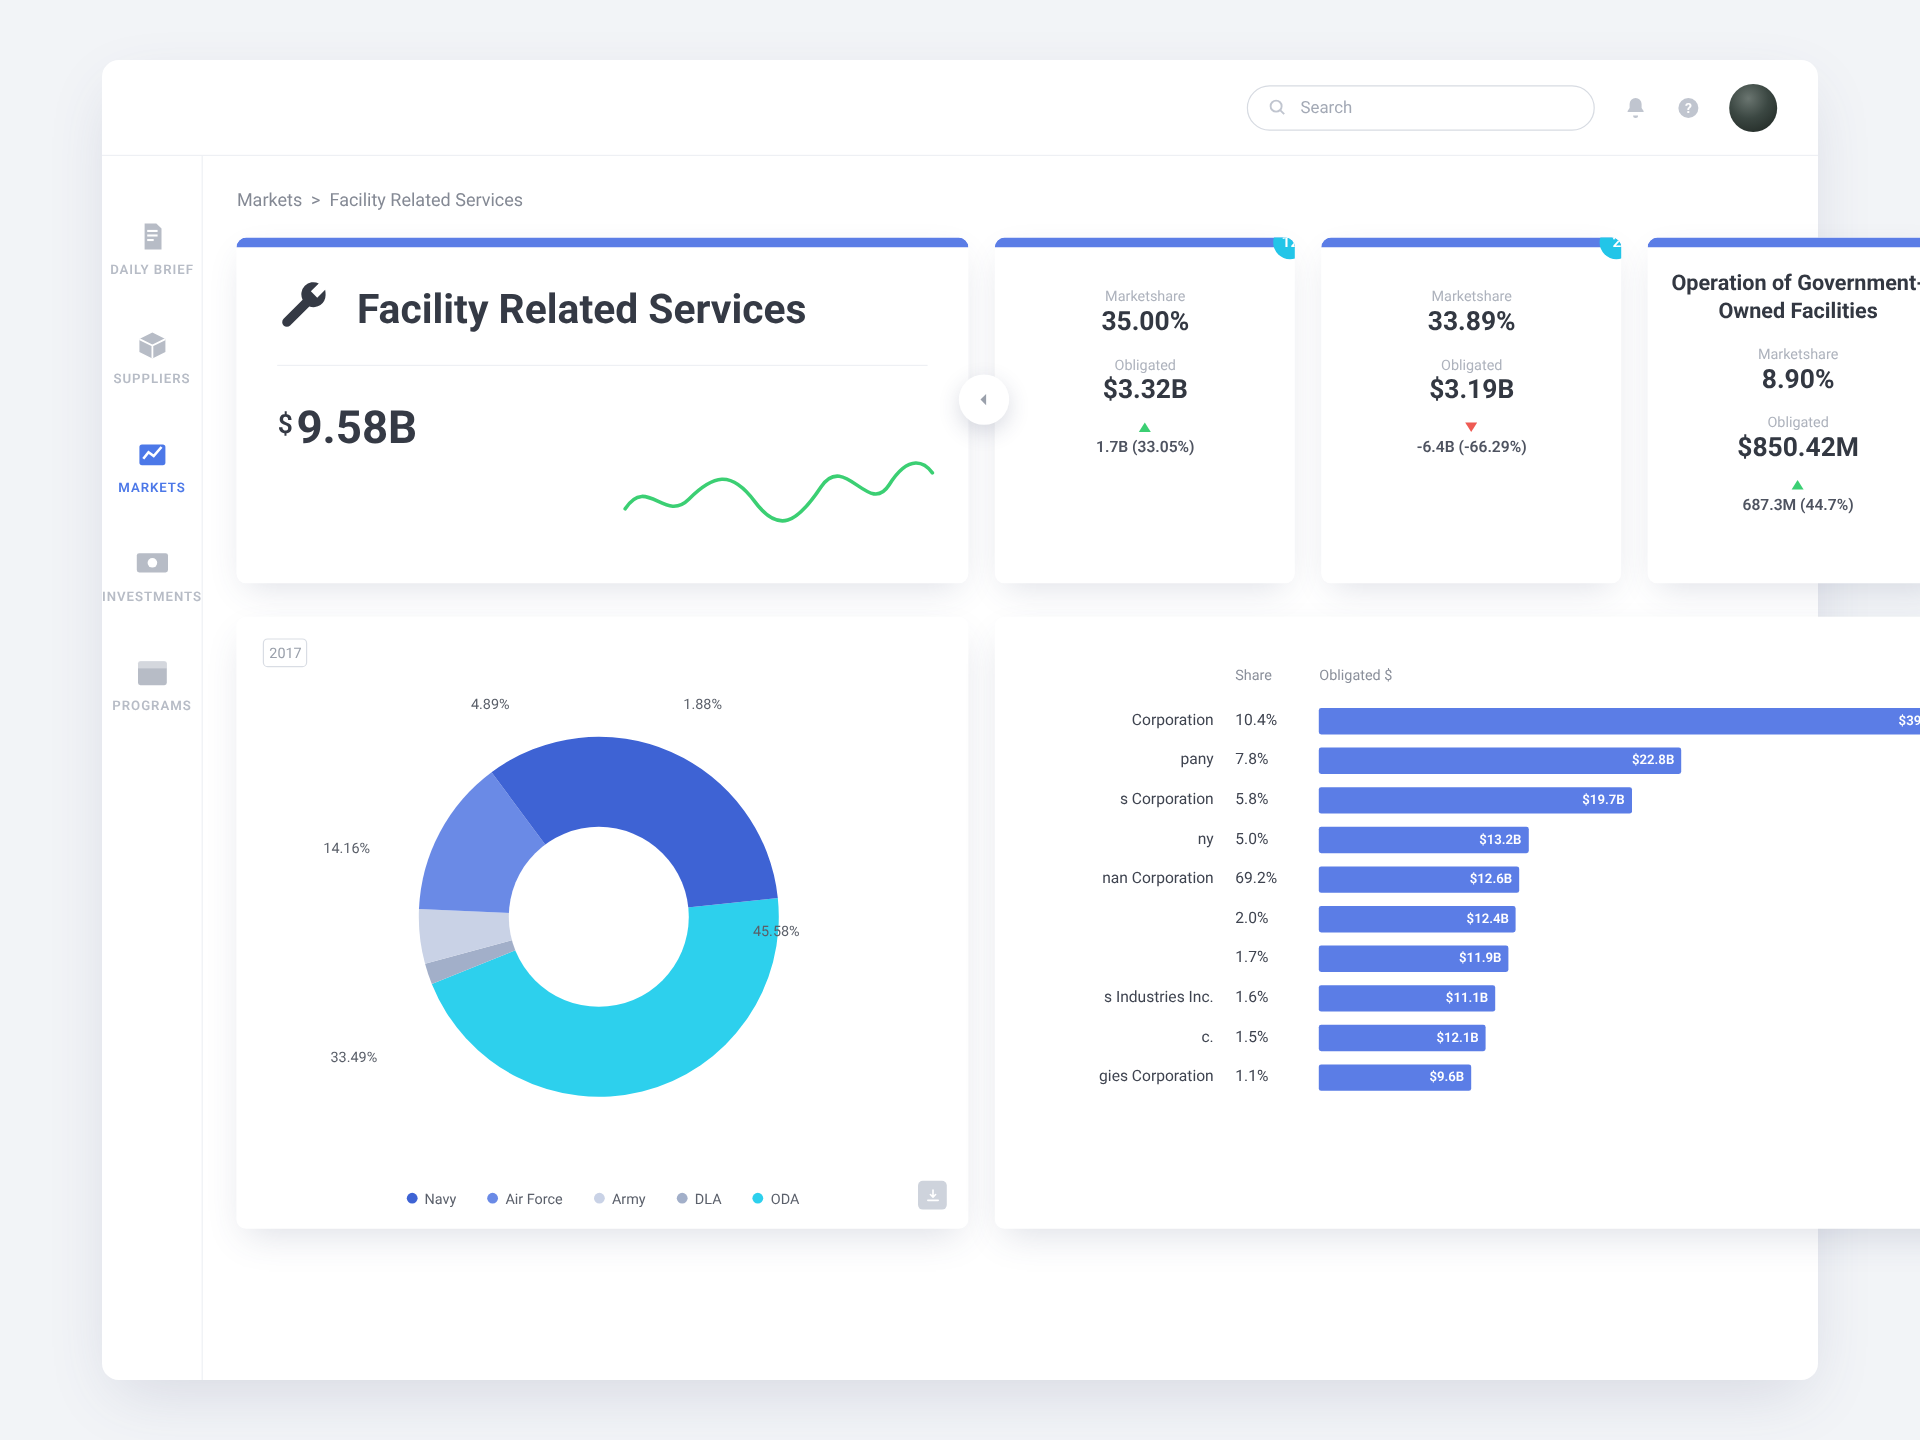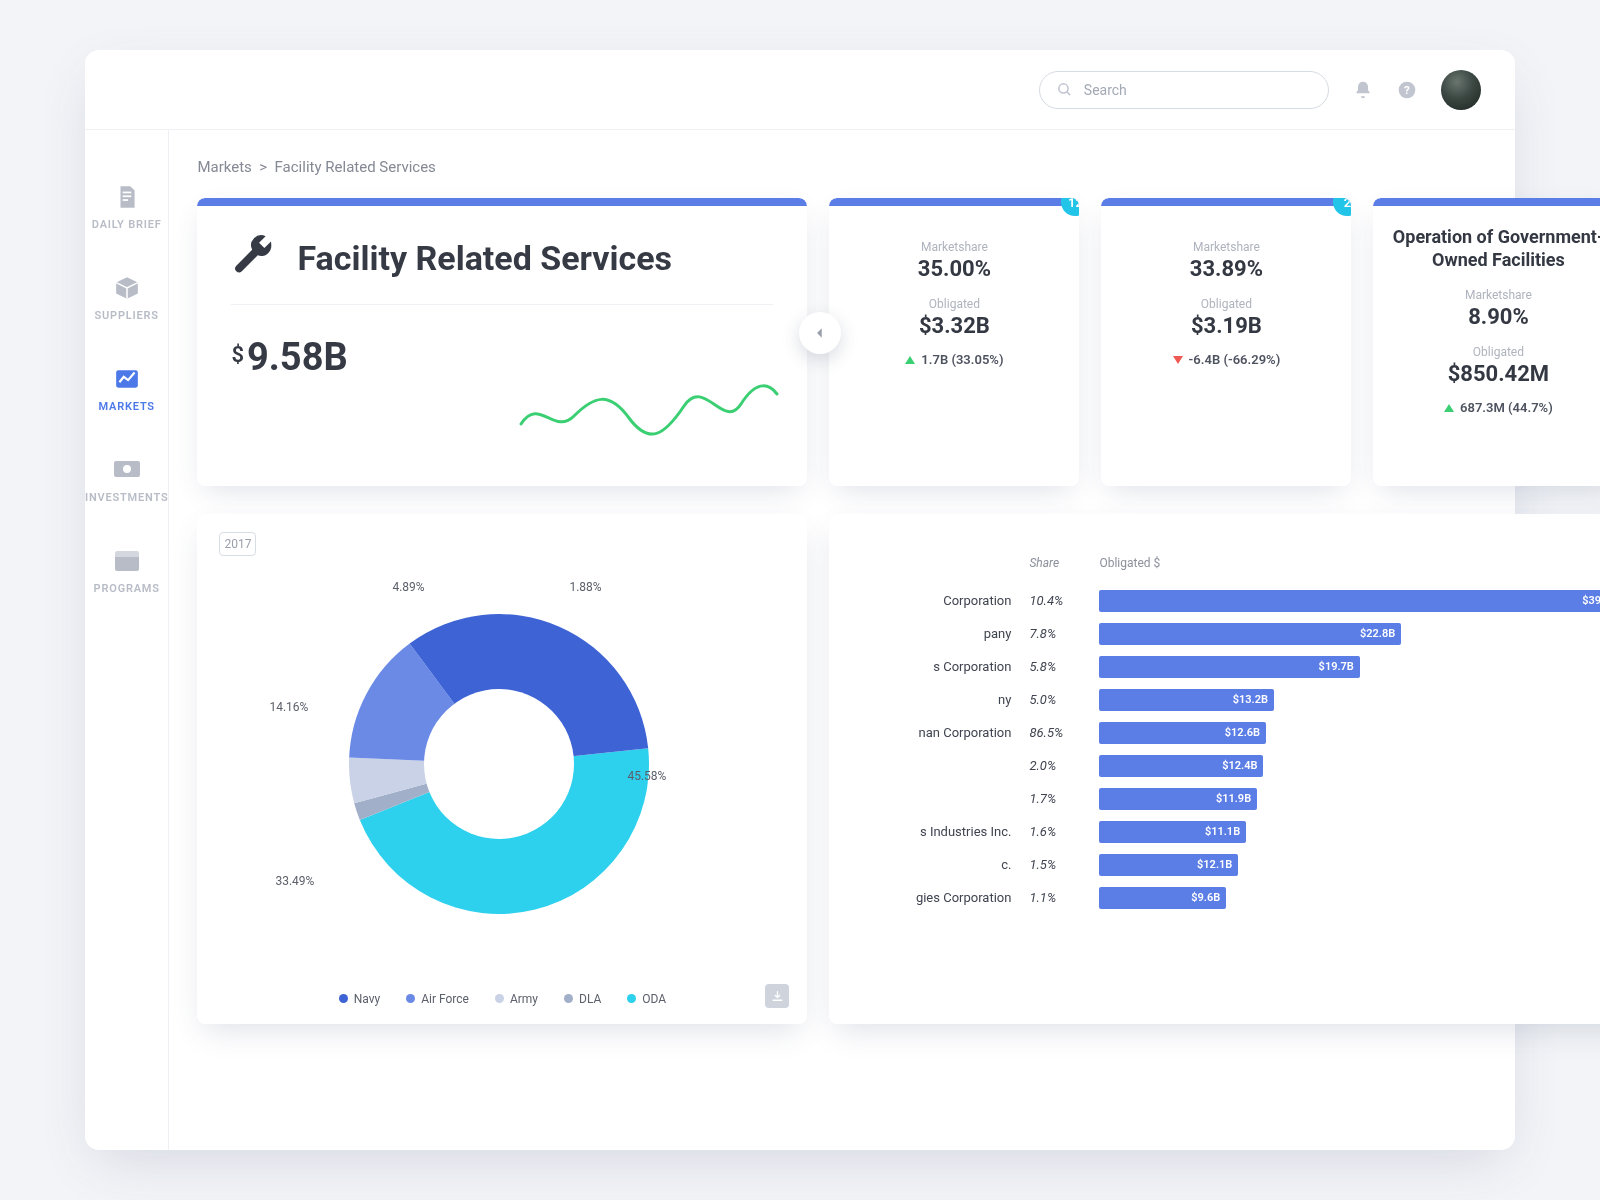--- a/index.html
+++ b/index.html
@@ -49,7 +49,7 @@
   .mini-title { font-size: 18px; font-weight: 700; color: #333842; line-height: 1.3; height: 48px; display: flex; align-items: center; justify-content: center; }
   .mini-label { font-size: 12px; color: #aeb3bd; margin-top: 16px; }
   .mini-value { font-size: 22px; font-weight: 700; color: #333842; margin-top: 2px; }
-  .mini-delta { display: flex; align-items: center; justify-content: center; gap: 6px; font-size: 13px; font-weight: 600; color: #4e5360; margin-top: 14px; }
+  .mini-delta { display: flex; align-items: center; justify-content: center; gap: 6px; font-size: 13px; font-weight: 600; color: #4e5360; margin-top: 14px; flex-direction: column; }
   .mini-delta .tri-up { border-bottom-width: 8px; border-left-width: 5px; border-right-width: 5px; }
   .mini-delta .tri-down { border-top-width: 8px; border-left-width: 5px; border-right-width: 5px; }
 

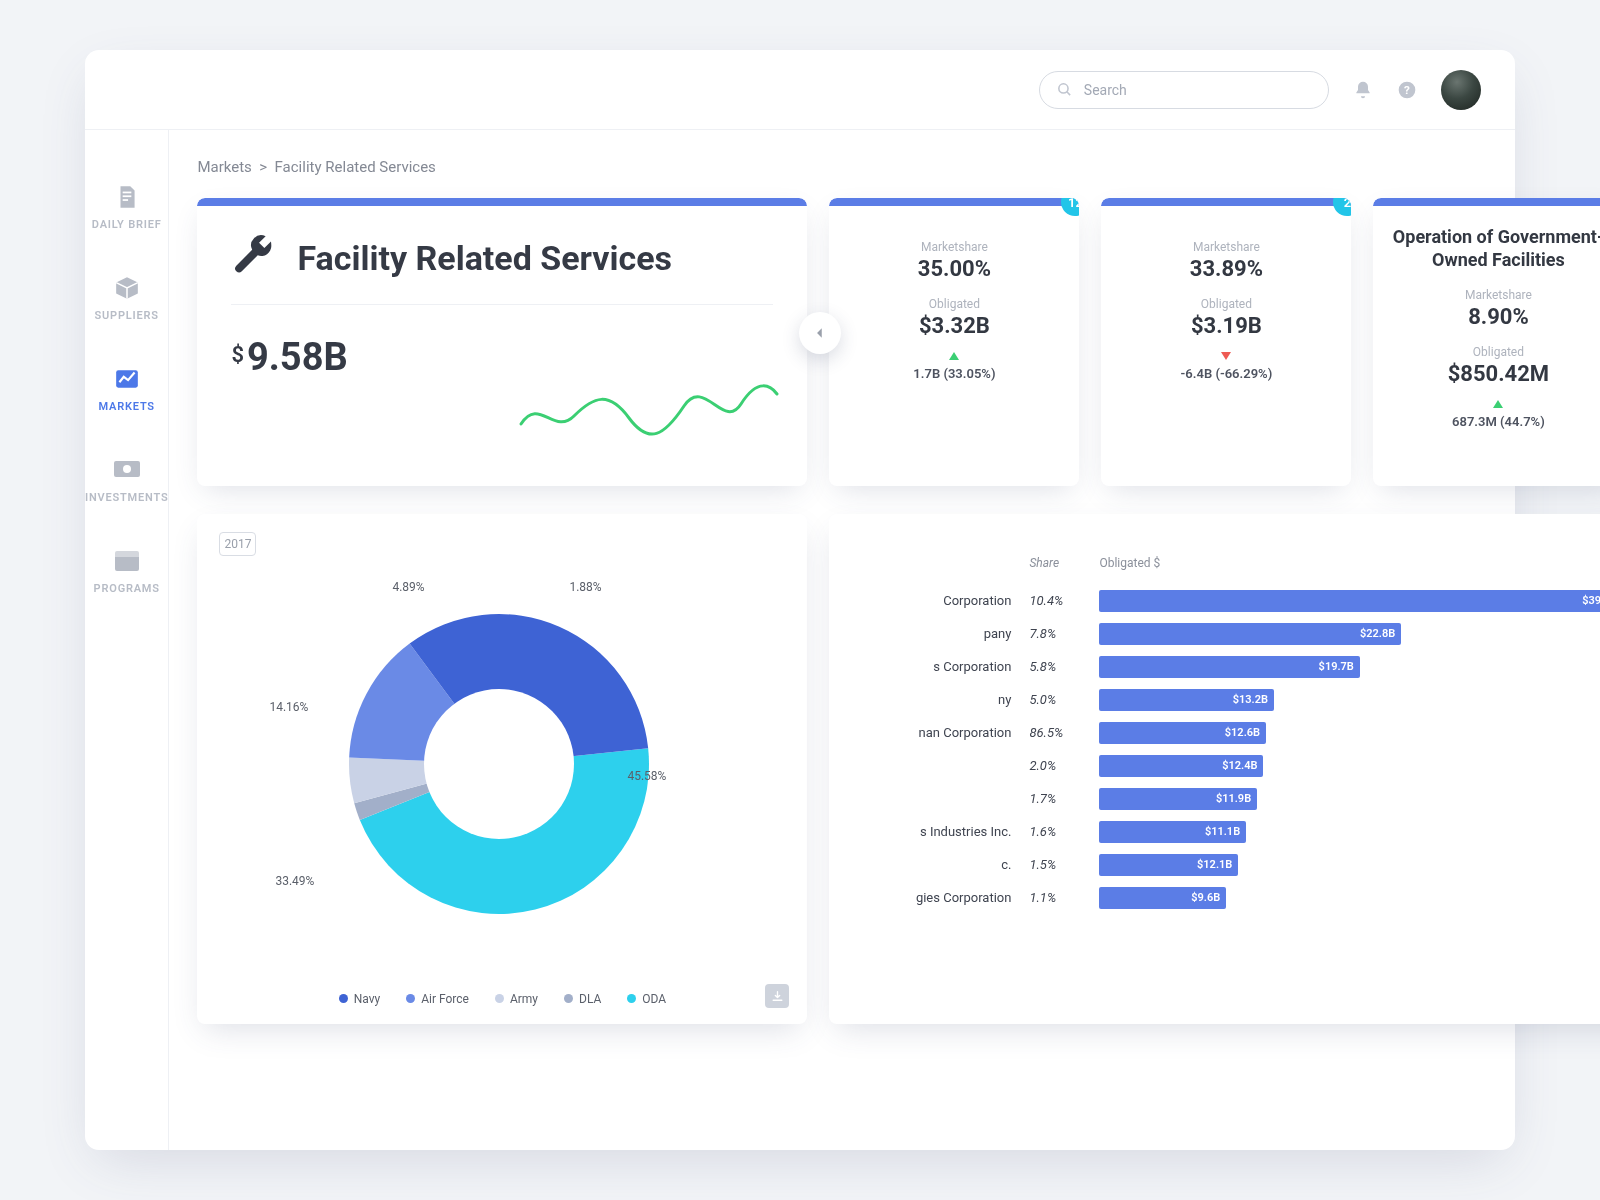--- a/index.html
+++ b/index.html
@@ -70,7 +70,7 @@
   
   .table-head { display: flex; font-size: 12px; color: #8b909b; padding: 42px 0 14px 0; }
   .col-name { width: 200px; text-align: right; padding-right: 18px; }
-  .col-share { width: 70px; text-align: left; font-style: italic; }
+  .col-share { width: 70px; text-align: left; }
   .col-bar { flex: 1; text-align: left; padding-right: 60px; }
   .trow { display: flex; align-items: center; height: 33px; font-size: 13px; color: #3f4450; }
   .trow .col-name { overflow: hidden; white-space: nowrap; }

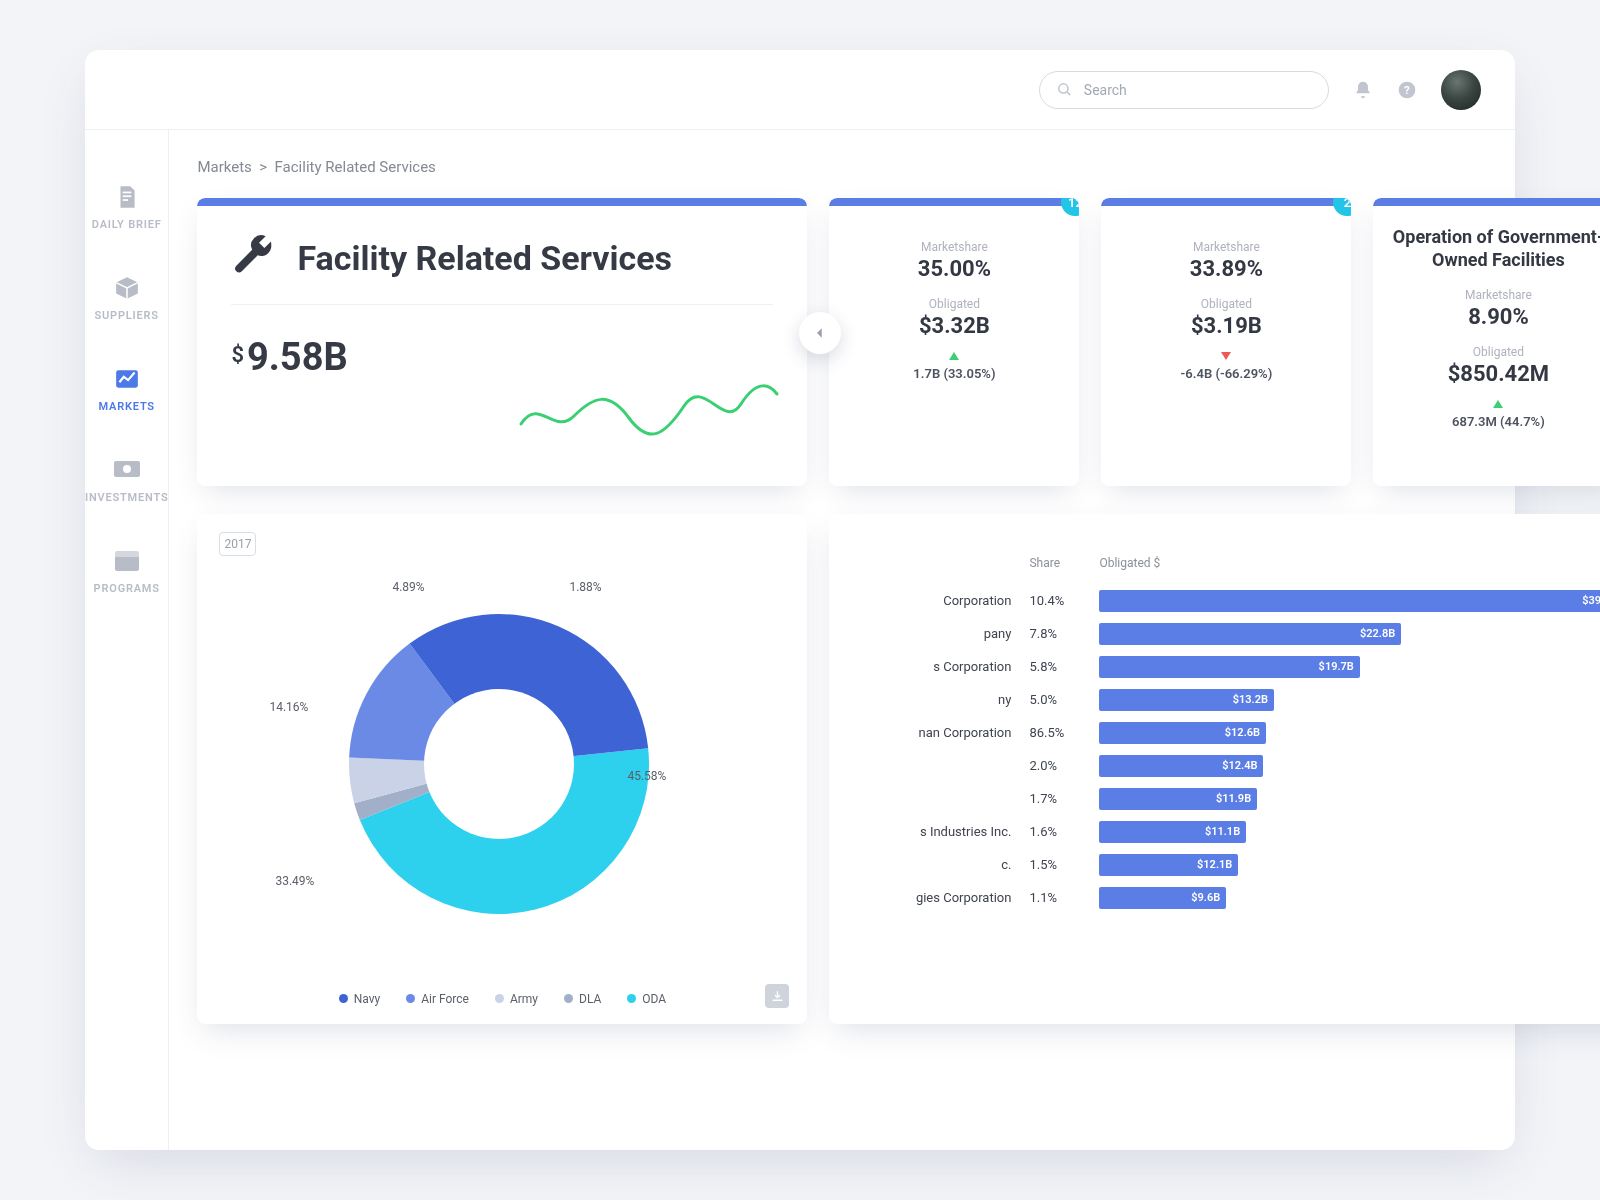--- a/index.html
+++ b/index.html
@@ -313,7 +313,7 @@
               </div>
               <div class="trow">
     <div class="col-name">nan Corporation</div>
-    <div class="col-share">86.5%</div>
+    <div class="col-share">69.2%</div>
     <div class="bar-cell">
       <div class="bar" style="width:31.8%">$12.6B</div>
     </div>

